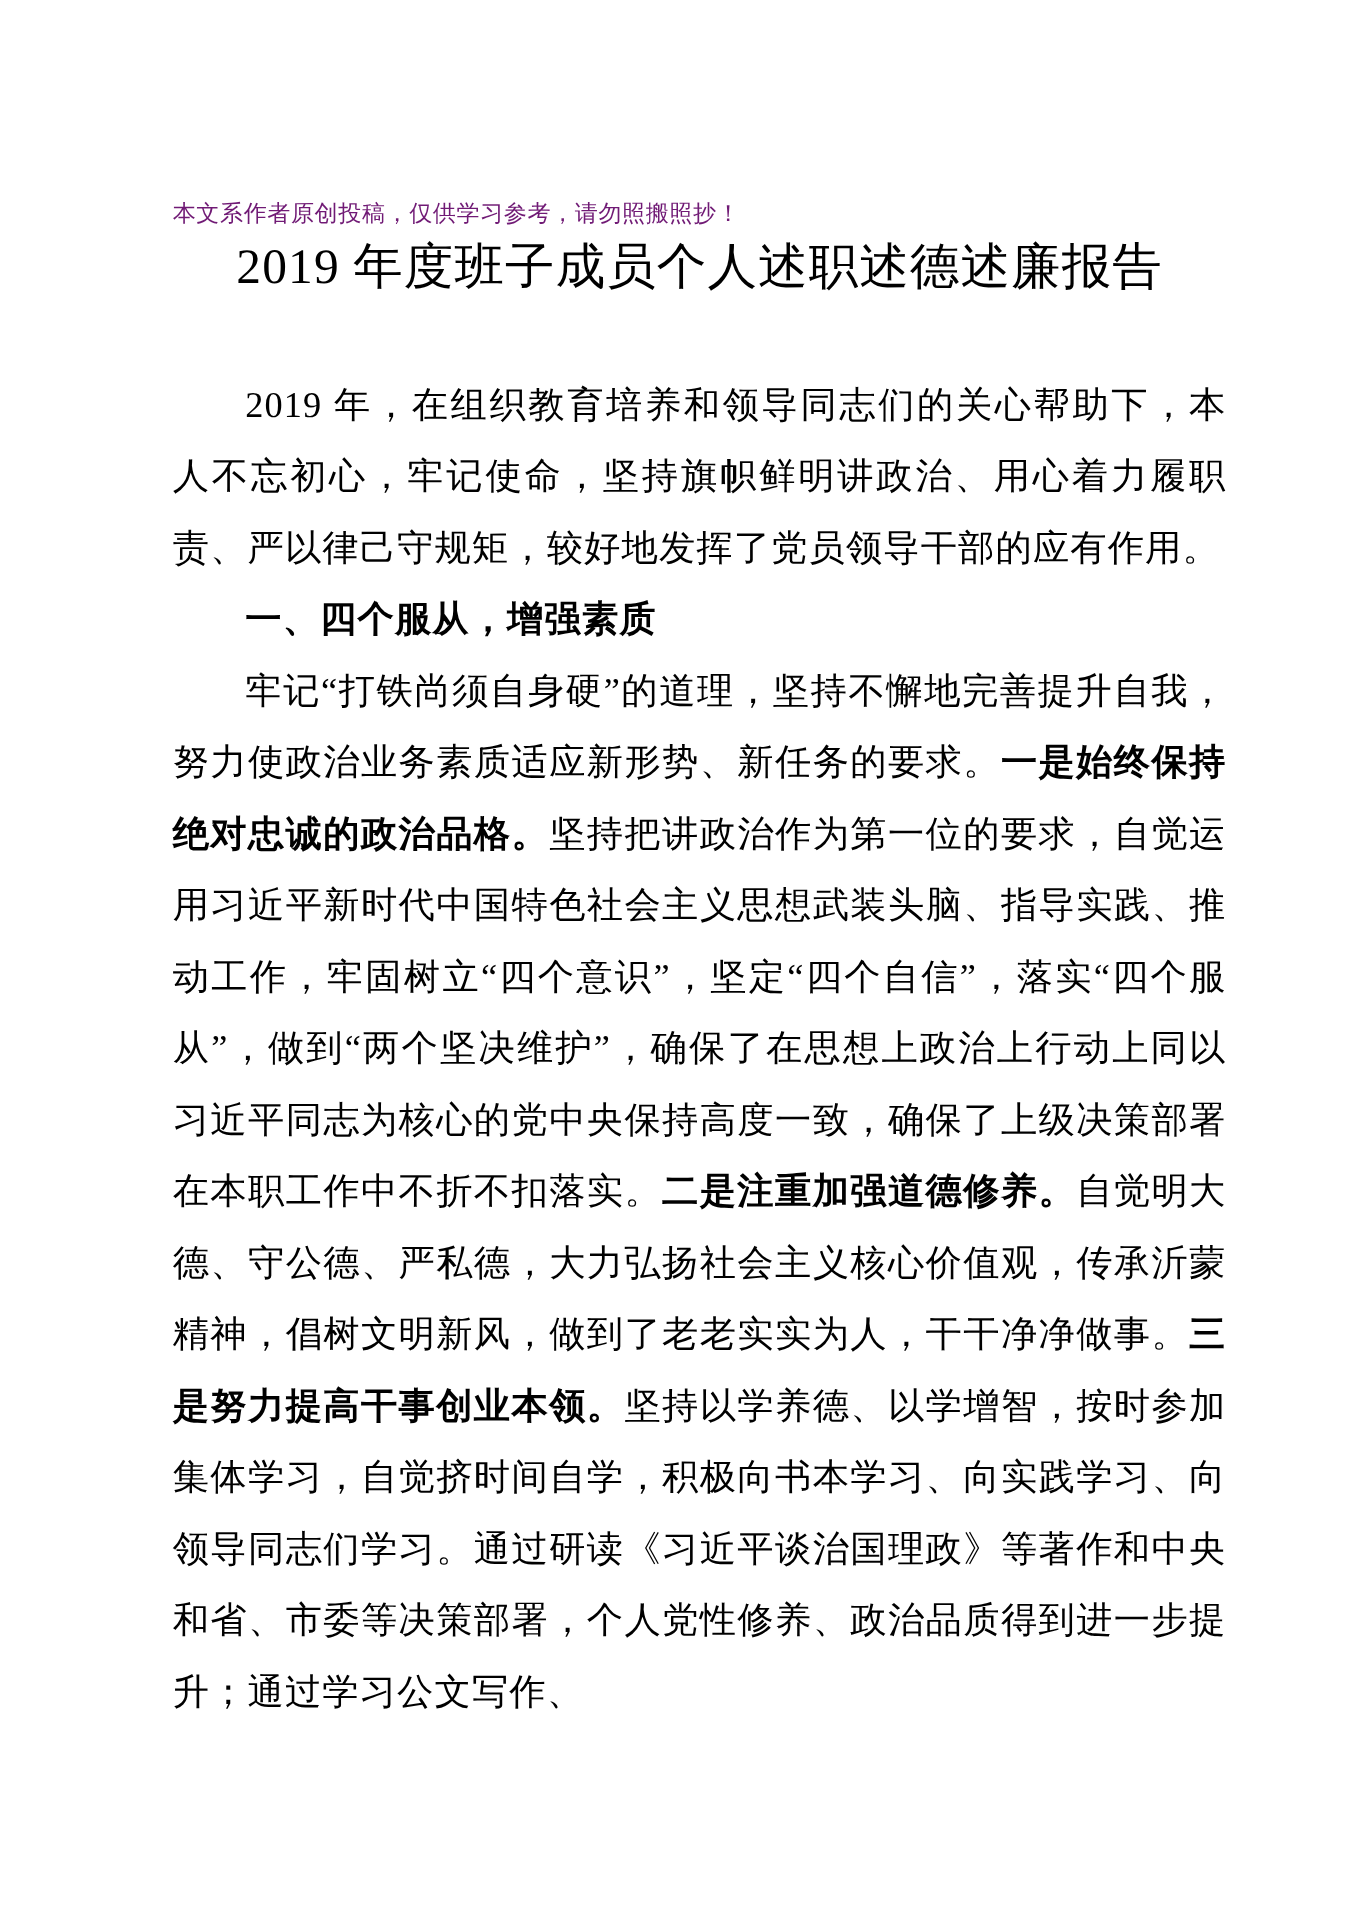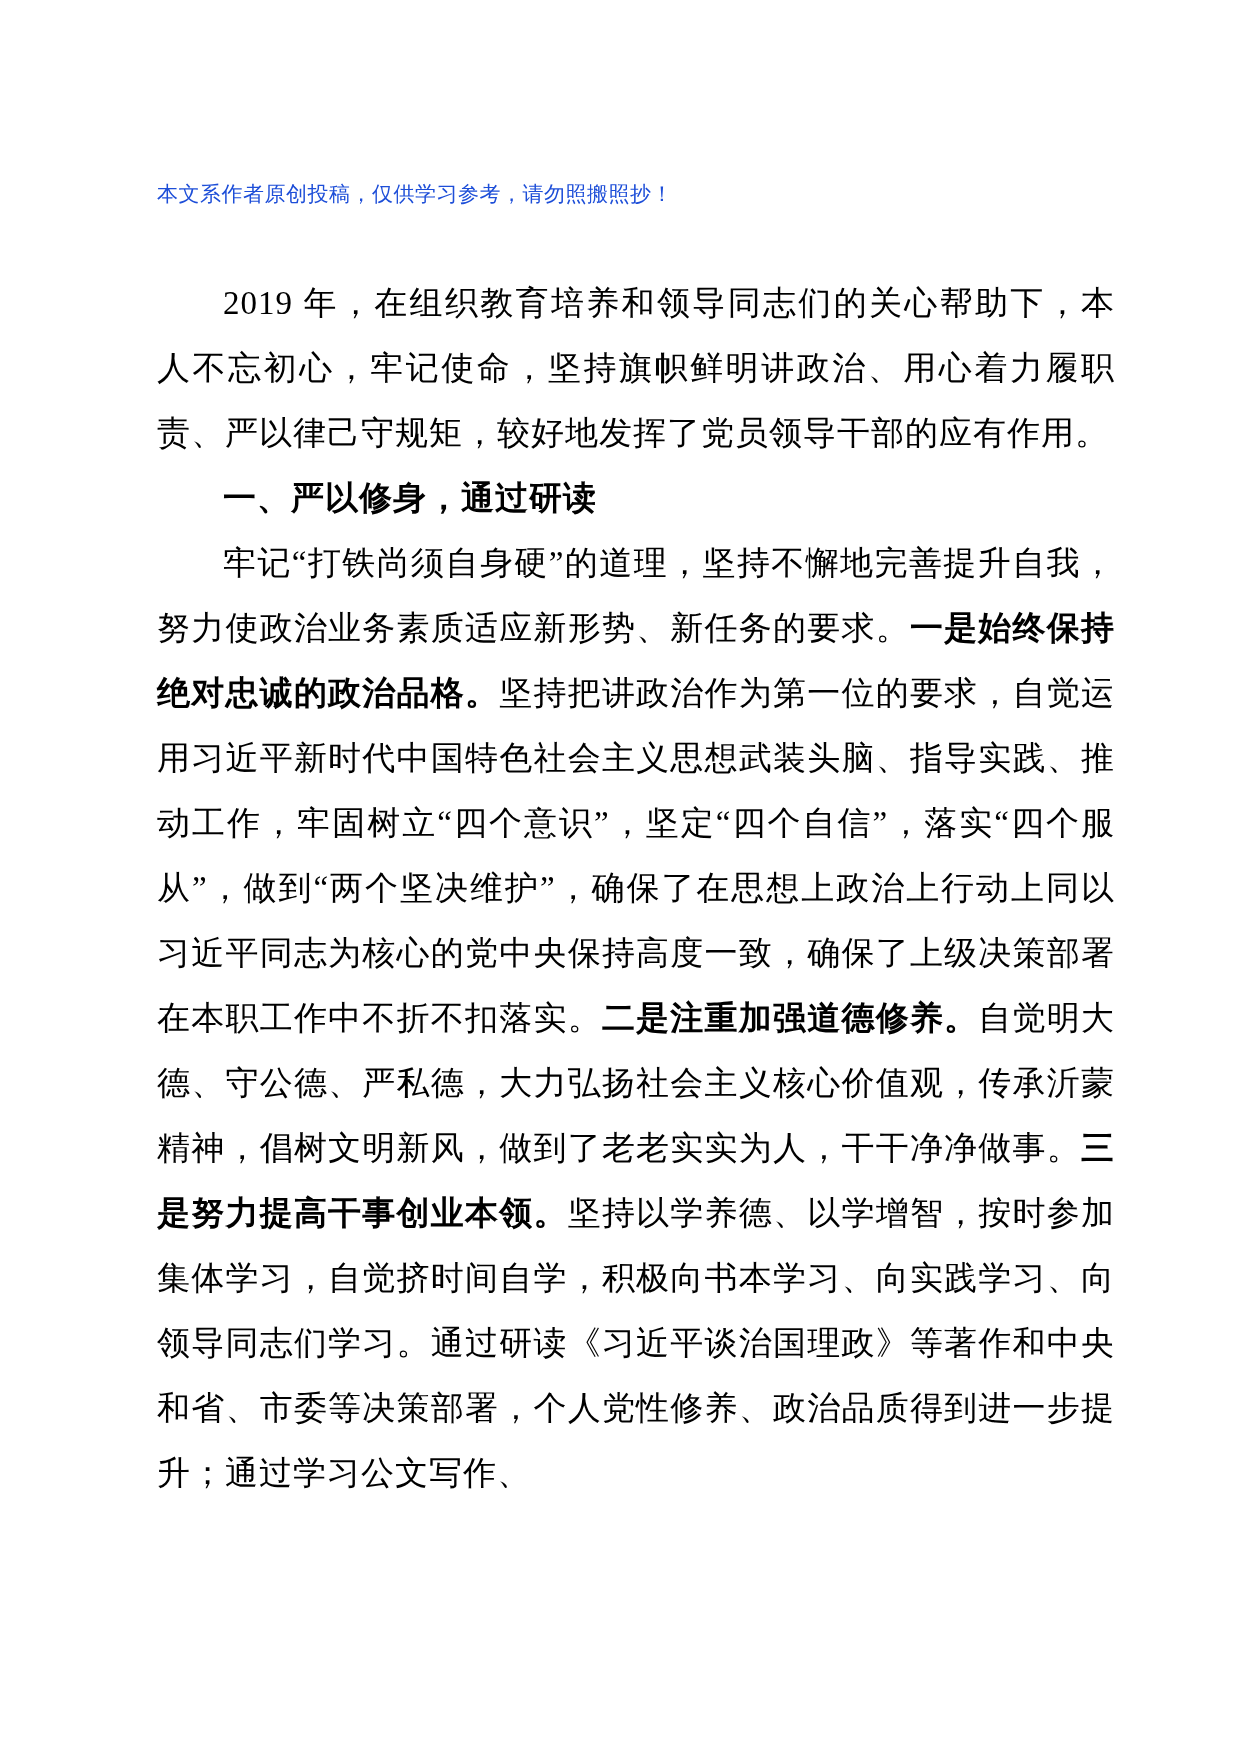--- a/index.html
+++ b/index.html
@@ -25,7 +25,7 @@
     font-size: 21px;
     line-height: 24px;
     letter-spacing: 0.5px;
-    color: #1d4ed8;
+    color: #701a75;
     text-align: left;
   }
   .doc-title {

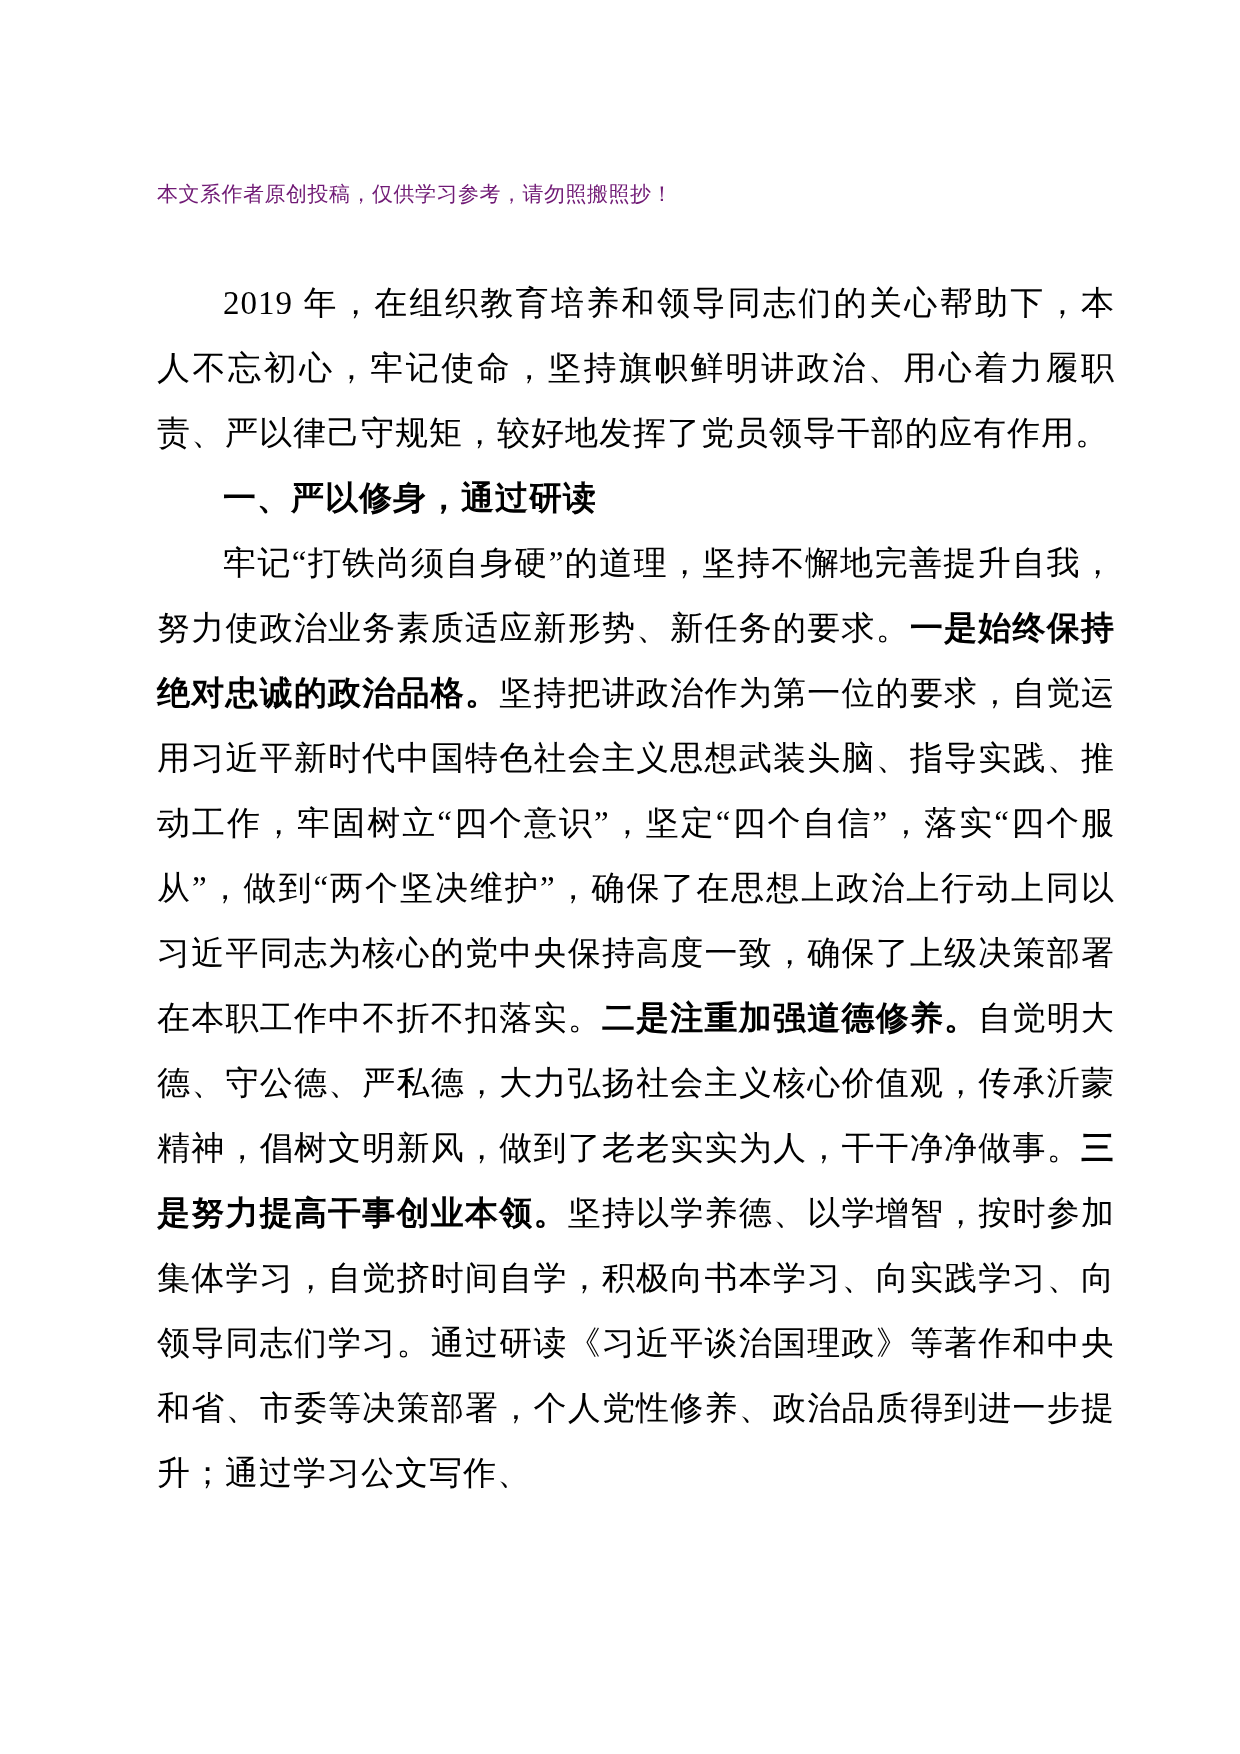--- a/index.html
+++ b/index.html
@@ -63,6 +63,7 @@
 
   <div class="disclaimer">本文系作者原创投稿，仅供学习参考，请勿照搬照抄！</div>
 
+  <h1 class="doc-title">2019 年度班子成员个人述职述德述廉报告</h1>
 
   <div class="body-text">
 

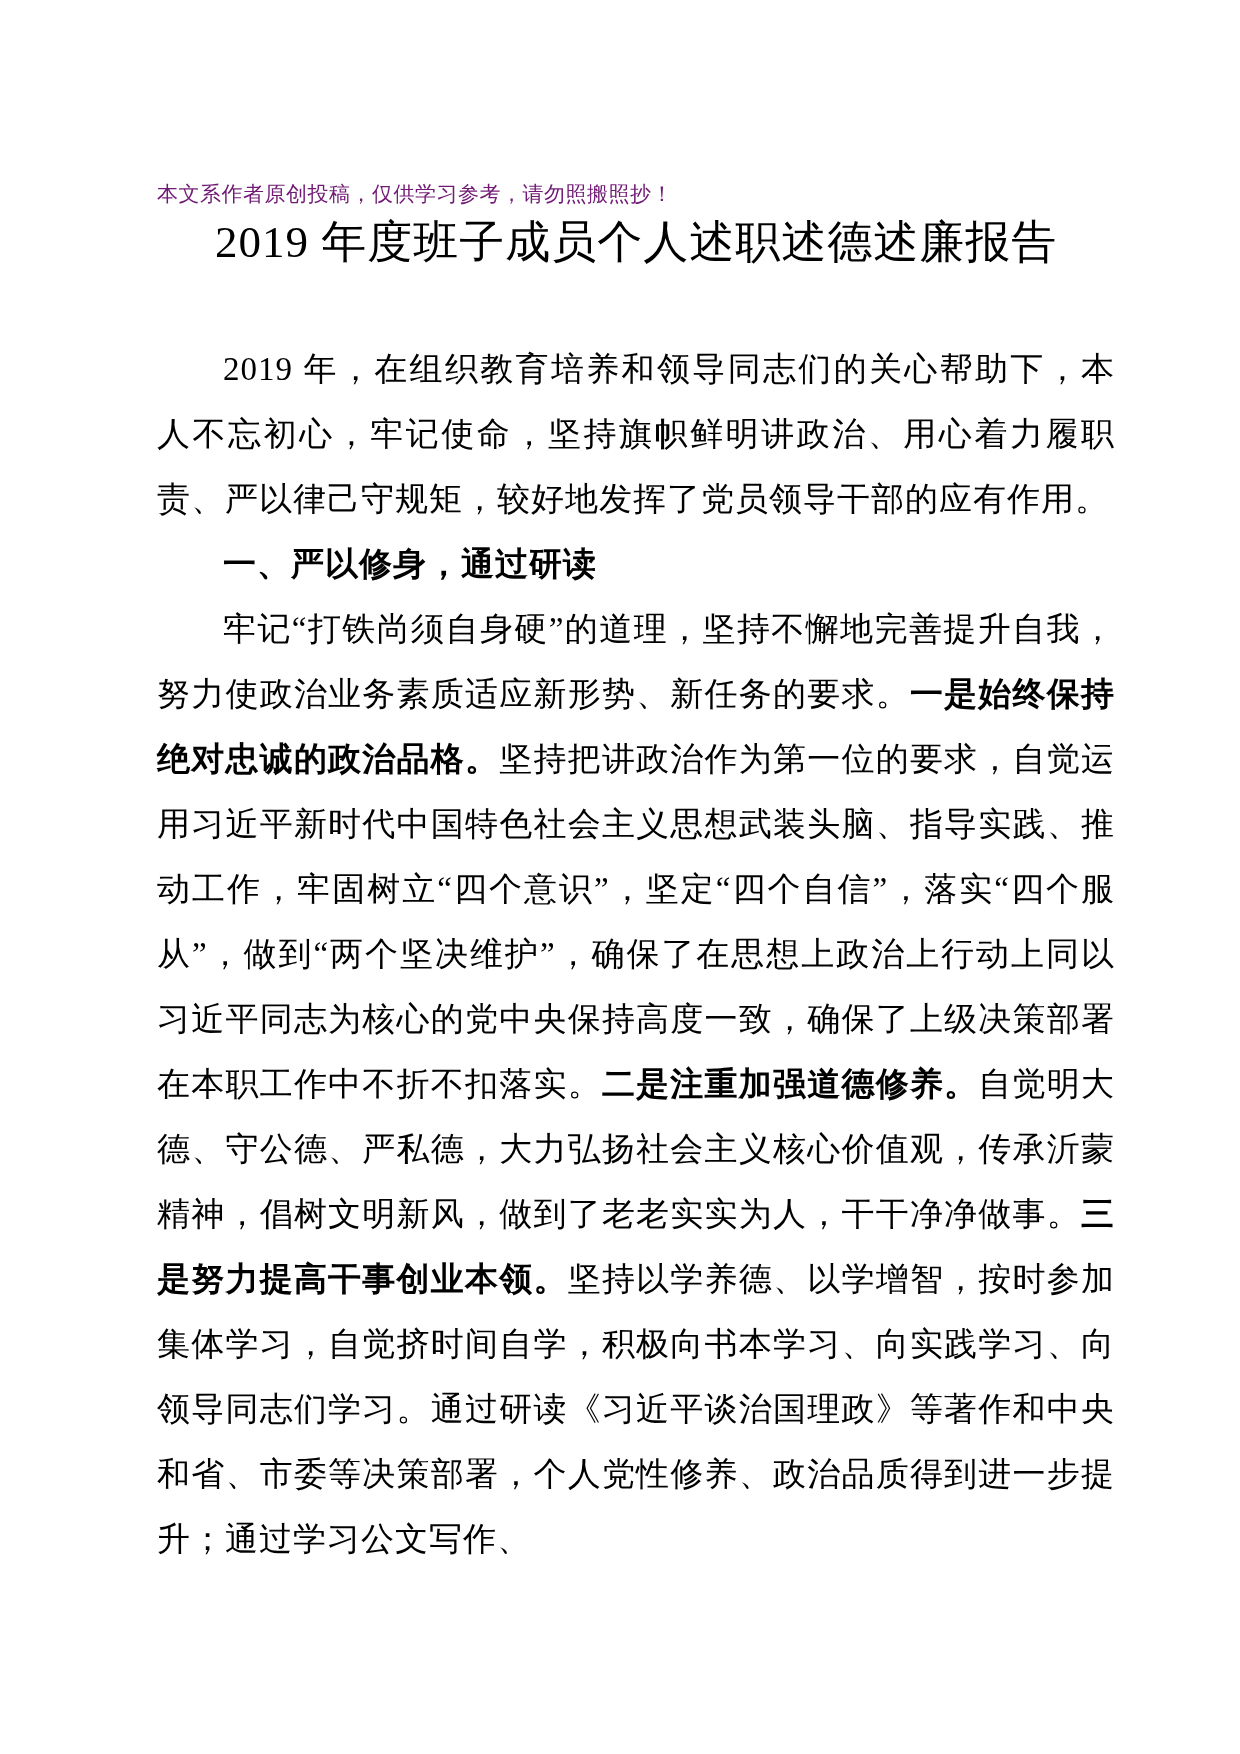--- a/index.html
+++ b/index.html
@@ -69,7 +69,7 @@
 
     <p>2019 年，在组织教育培养和领导同志们的关心帮助下，本人不忘初心，牢记使命，坚持旗帜鲜明讲政治、用心着力履职责、严以律己守规矩，较好地发挥了党员领导干部的应有作用。</p>
 
-    <p class="section-heading">一、严以修身，通过研读</p>
+    <p class="section-heading">一、四个服从，增强素质</p>
 
     <p>
       <span>牢记“打铁尚须自身硬”的道理，坚持不懈地完善提升自我，努力使政治业务素质适应新形势、新任务的要求。</span><span class="run-bold">一是始终保持绝对忠诚的政治品格。</span><span>坚持把讲政治作为第一位的要求，自觉运用习近平新时代中国特色社会主义思想武装头脑、指导实践、推动工作，牢固树立“四个意识”，坚定“四个自信”，落实“四个服从”，做到“两个坚决维护”，确保了在思想上政治上行动上同以习近平同志为核心的党中央保持高度一致，确保了上级决策部署在本职工作中不折不扣落实。</span><span class="run-bold">二是注重加强道德修养。</span><span>自觉明大德、守公德、严私德，大力弘扬社会主义核心价值观，传承沂蒙精神，倡树文明新风，做到了老老实实为人，干干净净做事。</span><span class="run-bold">三是努力提高干事创业本领。</span><span>坚持以学养德、以学增智，按时参加集体学习，自觉挤时间自学，积极向书本学习、向实践学习、向领导同志们学习。通过研读《习近平谈治国理政》等著作和中央和省、市委等决策部署，个人党性修养、政治品质得到进一步提升；通过学习公文写作、</span>

